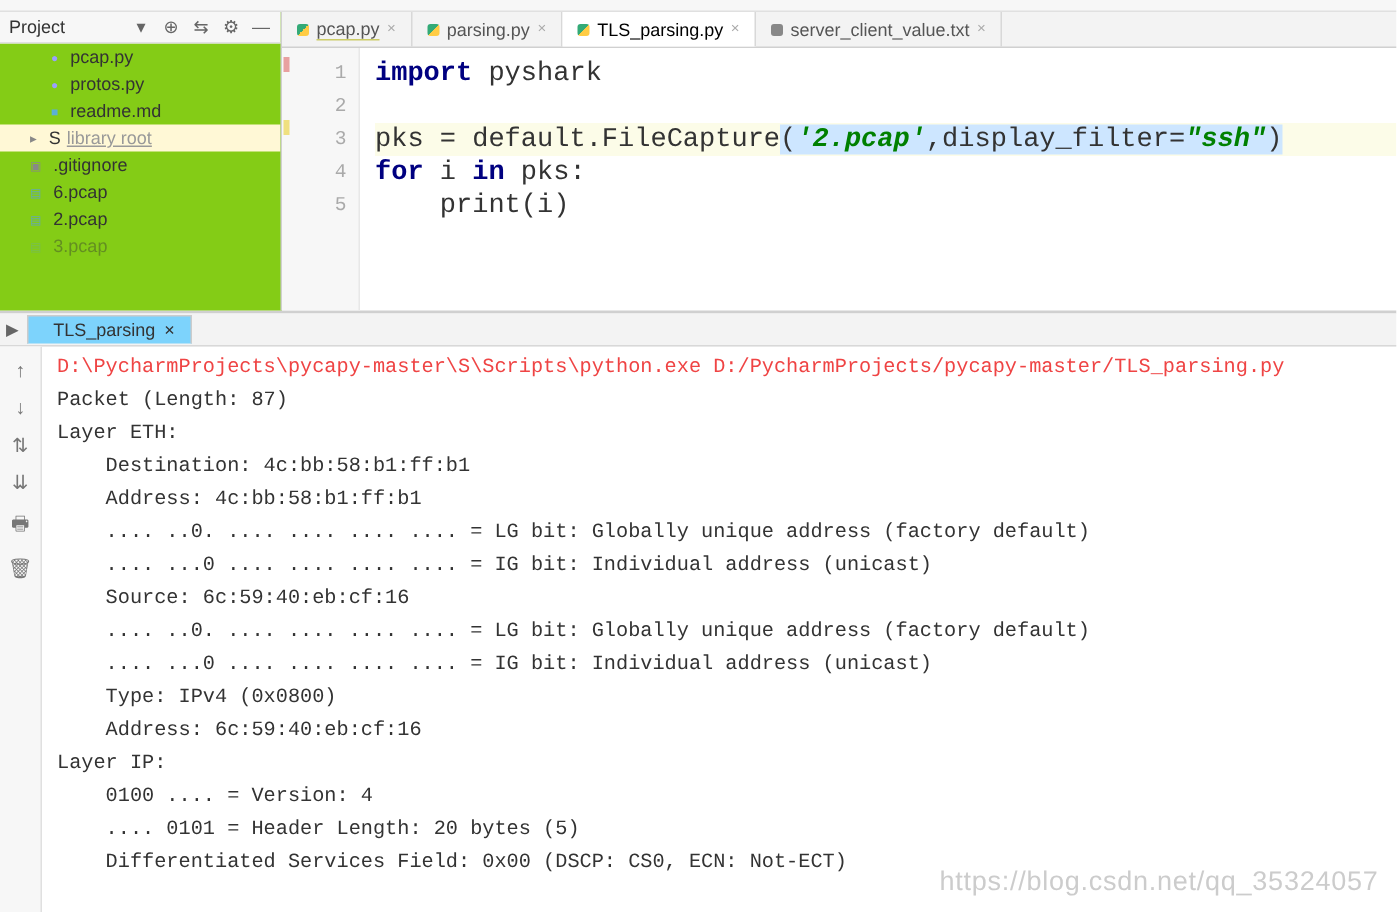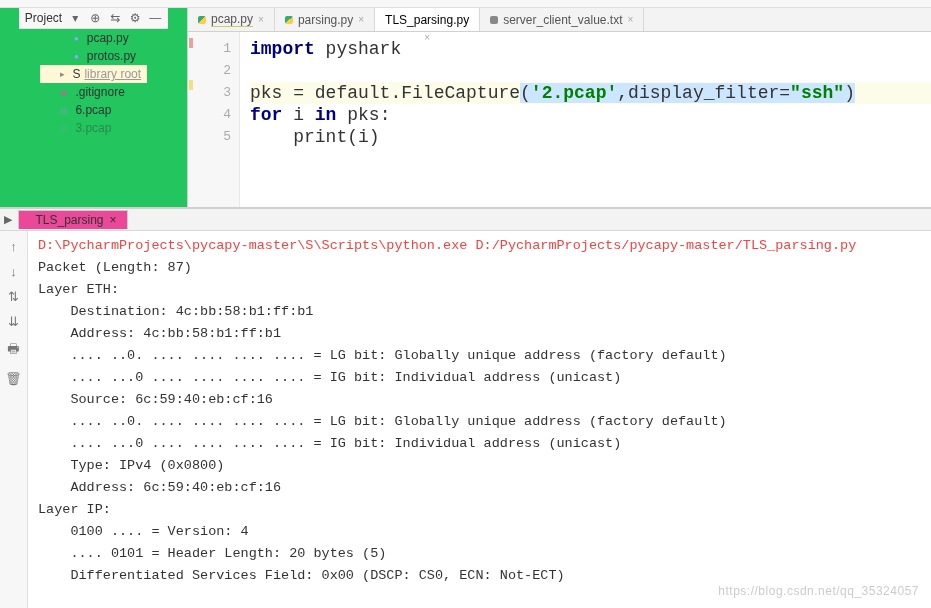--- a/index.html
+++ b/index.html
@@ -6,7 +6,7 @@
   body { font-family: "Segoe UI", Arial, sans-serif; font-size: 12px; background: #fff; color: #333; width: 931px; height: 608px; overflow: hidden; position: relative; }
   .topbar { height: 8px; background: #f7f7f7; border-bottom: 1px solid #e0e0e0; display:flex; align-items:center; padding-left:4px; font-size:10px; color:#999;}
   .main { display: flex; height: 200px; border-bottom: 1px solid #d0d0d0; }
-  .sidebar { width: 188px; border-right: 1px solid #d0d0d0; background: #22c55e; display:flex; flex-direction:column;align-items:center;}
+  .sidebar { width: 188px; border-right: 1px solid #d0d0d0; background: #84cc16; display:flex; flex-direction:column;}
   .side-head { display:flex; align-items:center; gap:6px; padding:3px 6px; border-bottom:1px solid #e0e0e0; background:#f7f7f7;}
   .side-head .title { flex:1; font-size:12px;}
   .icon { width:14px; height:14px; display:inline-flex; align-items:center; justify-content:center; font-size:12px; color:#666;}

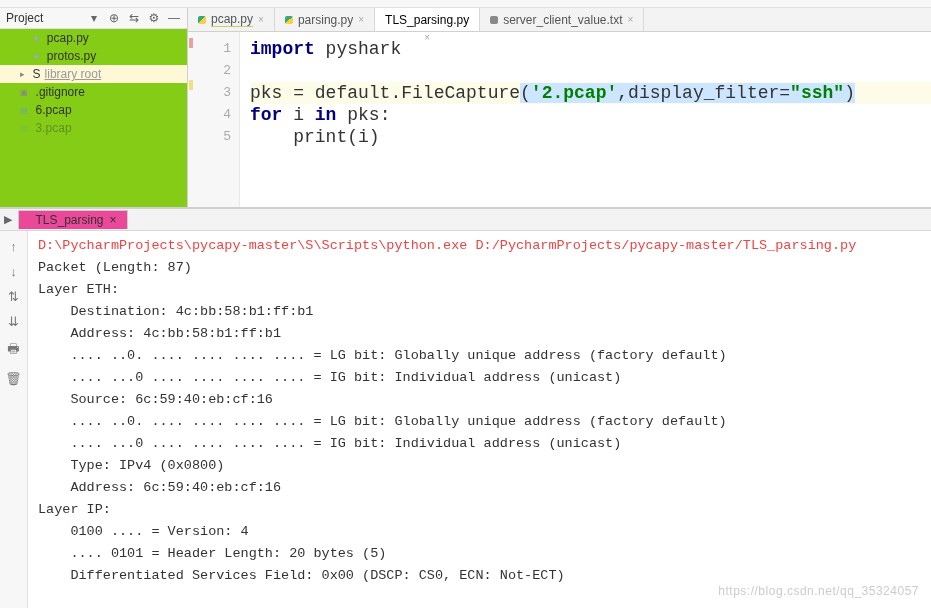--- a/index.html
+++ b/index.html
@@ -23,7 +23,7 @@
   .editor { flex:1; display:flex; flex-direction:column;}
   .tabs { display:flex; background:#f3f3f3; border-bottom:1px solid #d0d0d0; height:24px;}
   .tab { display:flex; align-items:center; gap:5px; padding:0 10px; border-right:1px solid #d8d8d8; font-size:12px; color:#555; cursor:pointer;}
-  .tab.active { background:#fff; color:#000;flex-direction:column;}
+  .tab.active { background:#fff; color:#000;}
   .tab .x { color:#aaa; font-size:10px;}
   .tab .dot{width:8px;height:8px;display:inline-block;}
   .tab .dot.py{background:linear-gradient(135deg,#3a7 50%,#fc4 50%);border-radius:2px;}

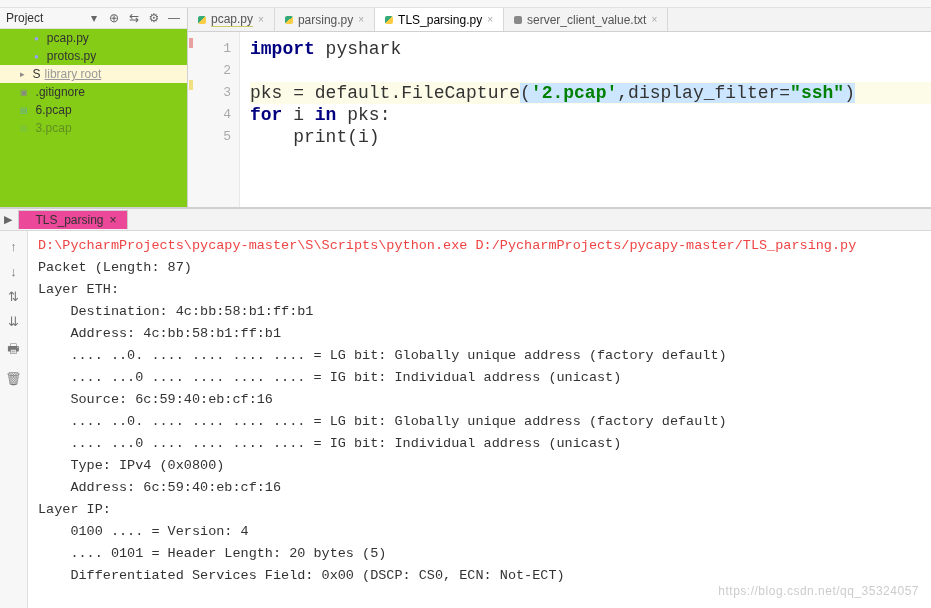--- a/index.html
+++ b/index.html
@@ -72,6 +72,9 @@
         </div>
         <div class="tree-item fi-py deep">
           <span>protos.py</span>
+        </div>
+        <div class="tree-item fi-md deep">
+          <span>readme.md</span>
         </div>
         <div class="tree-item fi-fld sel">
           <span>S</span>

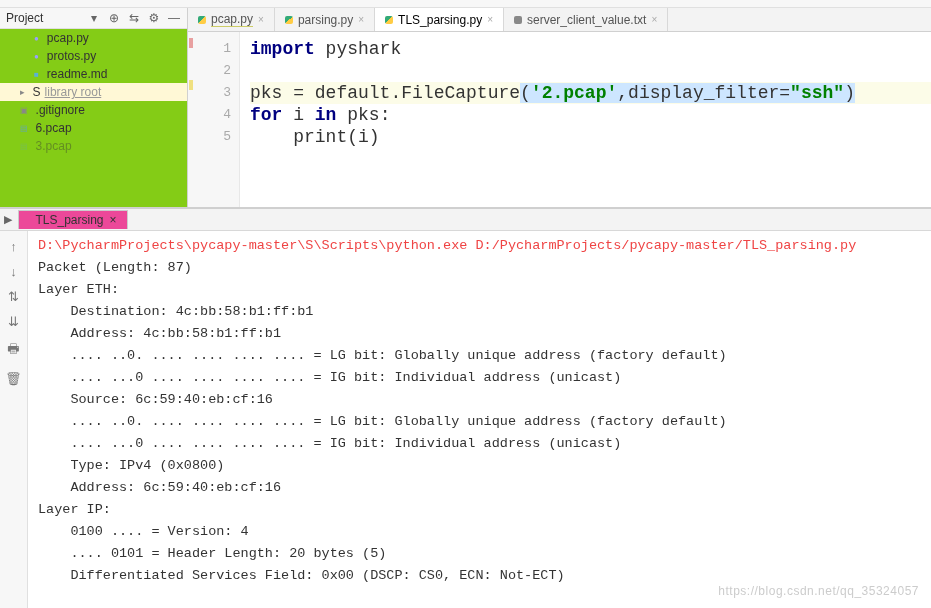--- a/index.html
+++ b/index.html
@@ -36,7 +36,7 @@
   .code .line{height:22px; white-space:pre;}
   .code .line.hl{background:#fcfce8;}
   .kw{color:#000080;font-weight:bold;}
-  .str{color:#008000;font-weight:bold;}
+  .str{color:#008000;font-weight:bold;font-style:italic;}
   .sel-span{background:#cde6ff;}
   .left-strip{width:8px;background:#f7f7f7;position:relative;}
   .left-strip .mk{position:absolute;left:1px;width:4px;height:10px;background:#e8a0a0;}

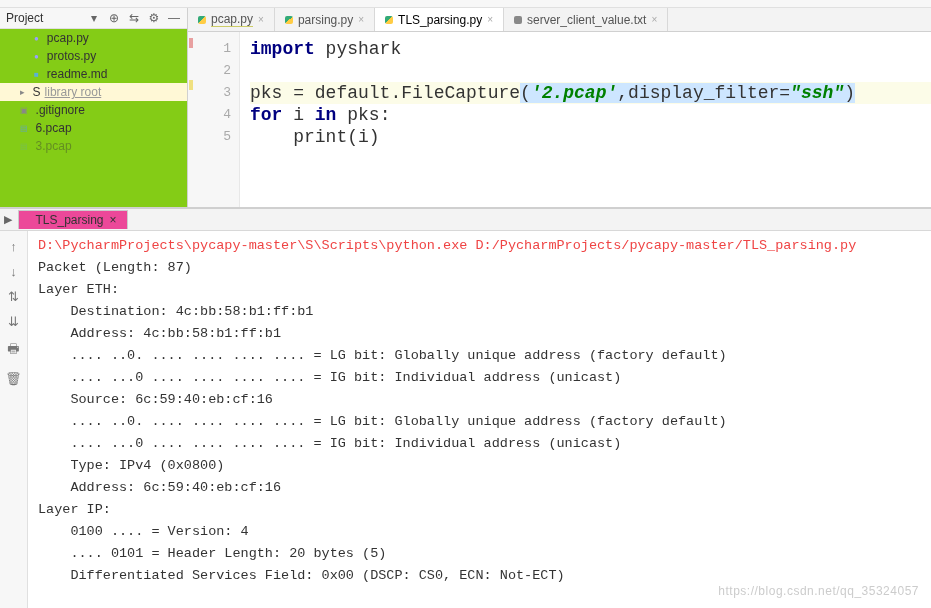--- a/index.html
+++ b/index.html
@@ -86,6 +86,9 @@
         <div class="tree-item fi-pc">
           <span>6.pcap</span>
         </div>
+        <div class="tree-item fi-pc">
+          <span>2.pcap</span>
+        </div>
         <div class="tree-item fi-pc" style="opacity: 0.4;">
           <span>3.pcap</span>
         </div>

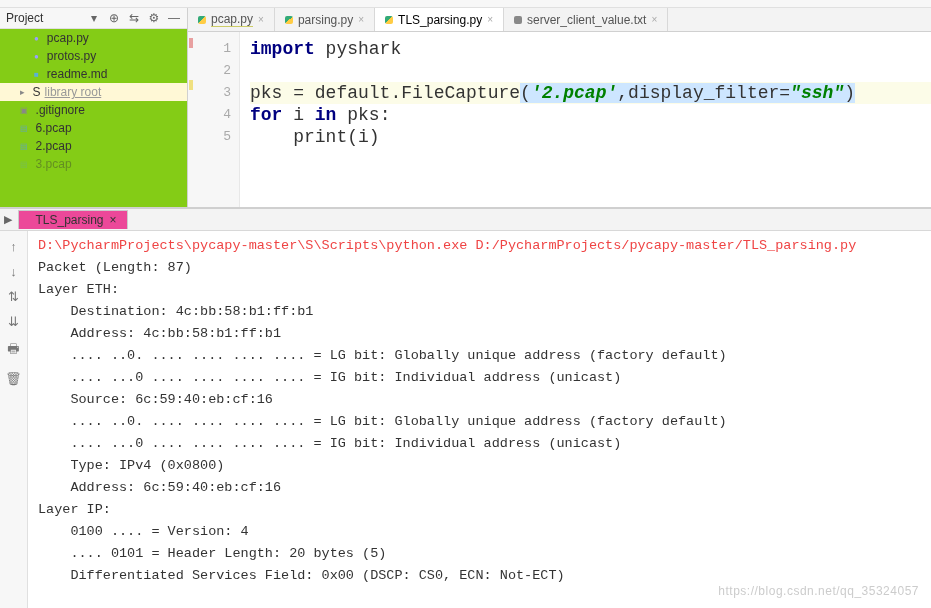--- a/index.html
+++ b/index.html
@@ -43,7 +43,7 @@
   .left-strip .mk2{background:#f0e080;}
   .runpanel { border-top:1px solid #cfcfcf; height:400px; display:flex; flex-direction:column;}
   .runtabs { display:flex; align-items:center; background:#f3f3f3; border-bottom:1px solid #d8d8d8; height:22px; padding-left:4px;}
-  .runtab { display:flex; align-items:center; gap:6px; padding:2px 10px; background:#ec4899; border:1px solid #ccc; border-bottom:none; font-size:12px; cursor:pointer;}
+  .runtab { display:flex; align-items:center; gap:6px; padding:2px 10px; background:#7dd3fc; border:1px solid #ccc; border-bottom:none; font-size:12px; cursor:pointer;}
   .runbody { flex:1; display:flex;}
   .runside { width:28px; background:#f7f7f7; border-right:1px solid #e0e0e0; display:flex; flex-direction:column; align-items:center; gap:10px; padding-top:8px;}
   .runside .ic{font-size:13px;color:#777;cursor:pointer;}

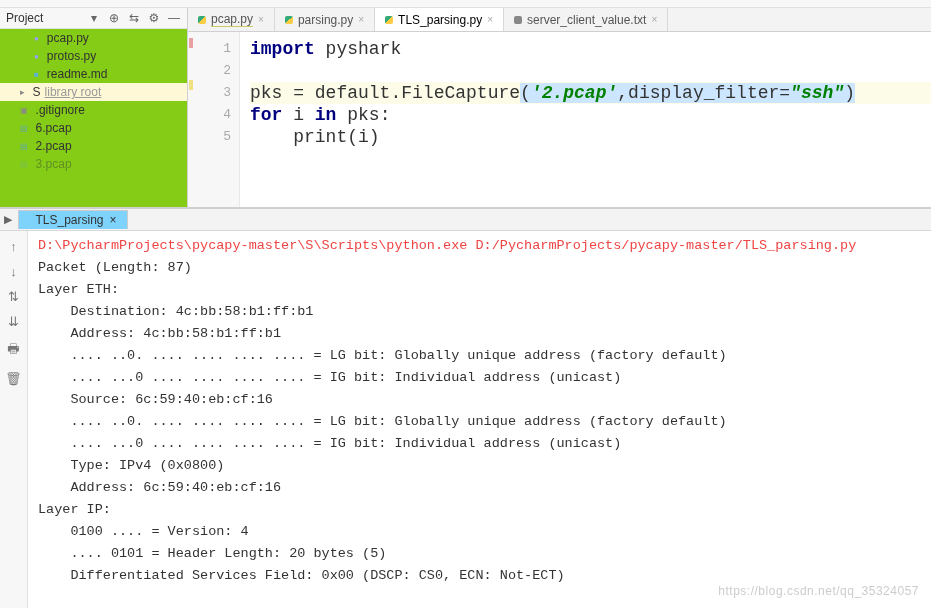--- a/index.html
+++ b/index.html
@@ -49,7 +49,7 @@
   .runside .ic{font-size:13px;color:#777;cursor:pointer;}
   .console { flex:1; font-family:"Courier New",monospace; font-size:13.5px; line-height:22px; padding:4px 10px; color:#333; overflow:auto; white-space:pre;}
   .console .cmd{color:#ef4444;}
-  .watermark{position:absolute;right:12px;bottom:10px;color:#ccc;font-size:12px;letter-spacing:0.5px;}
+  .watermark{position:absolute;right:12px;bottom:10px;color:#ccc;font-size:18px;letter-spacing:0.5px;}
 </style>
 </head>
 <body>

